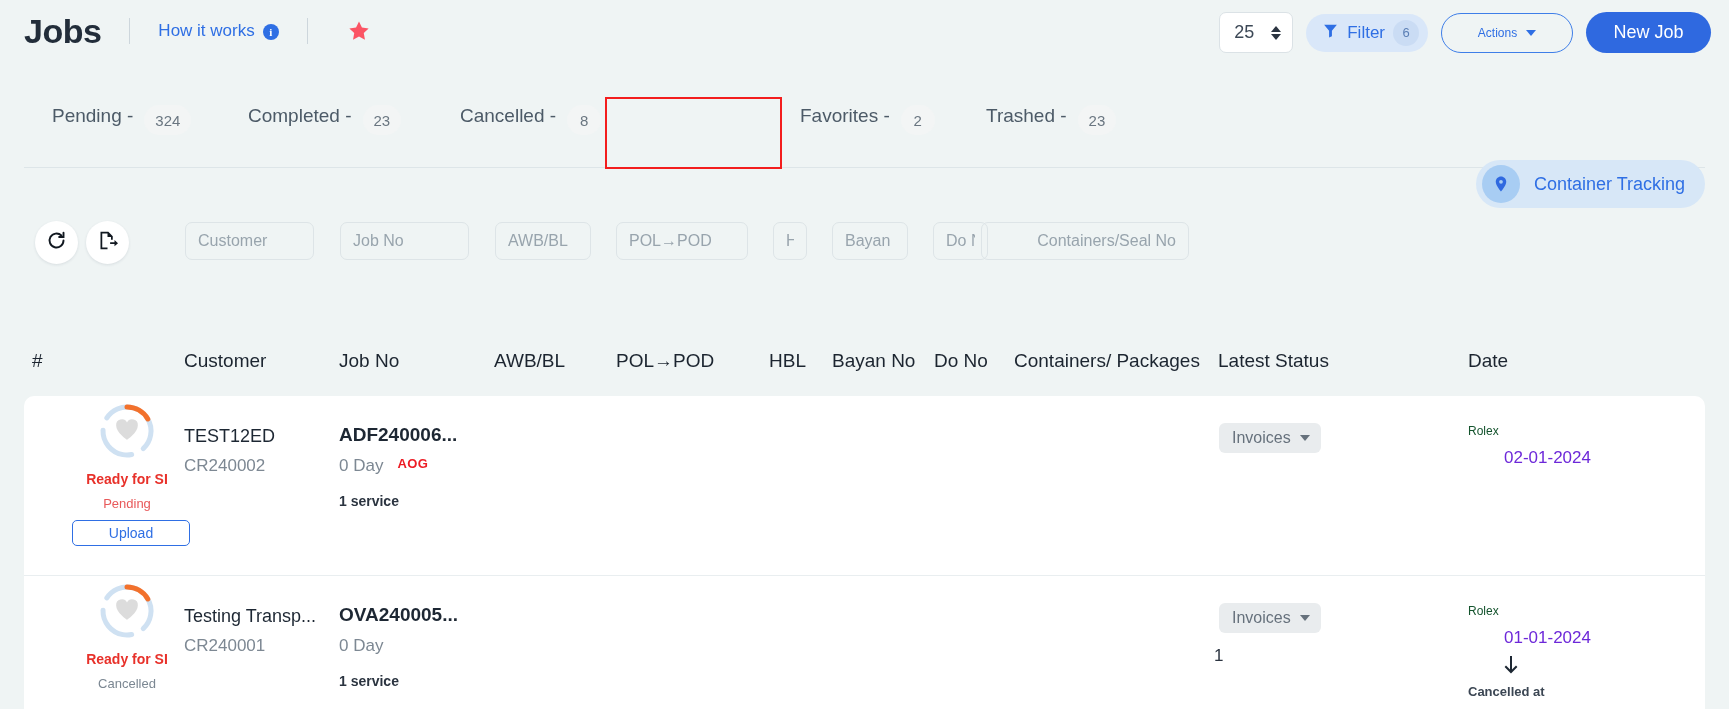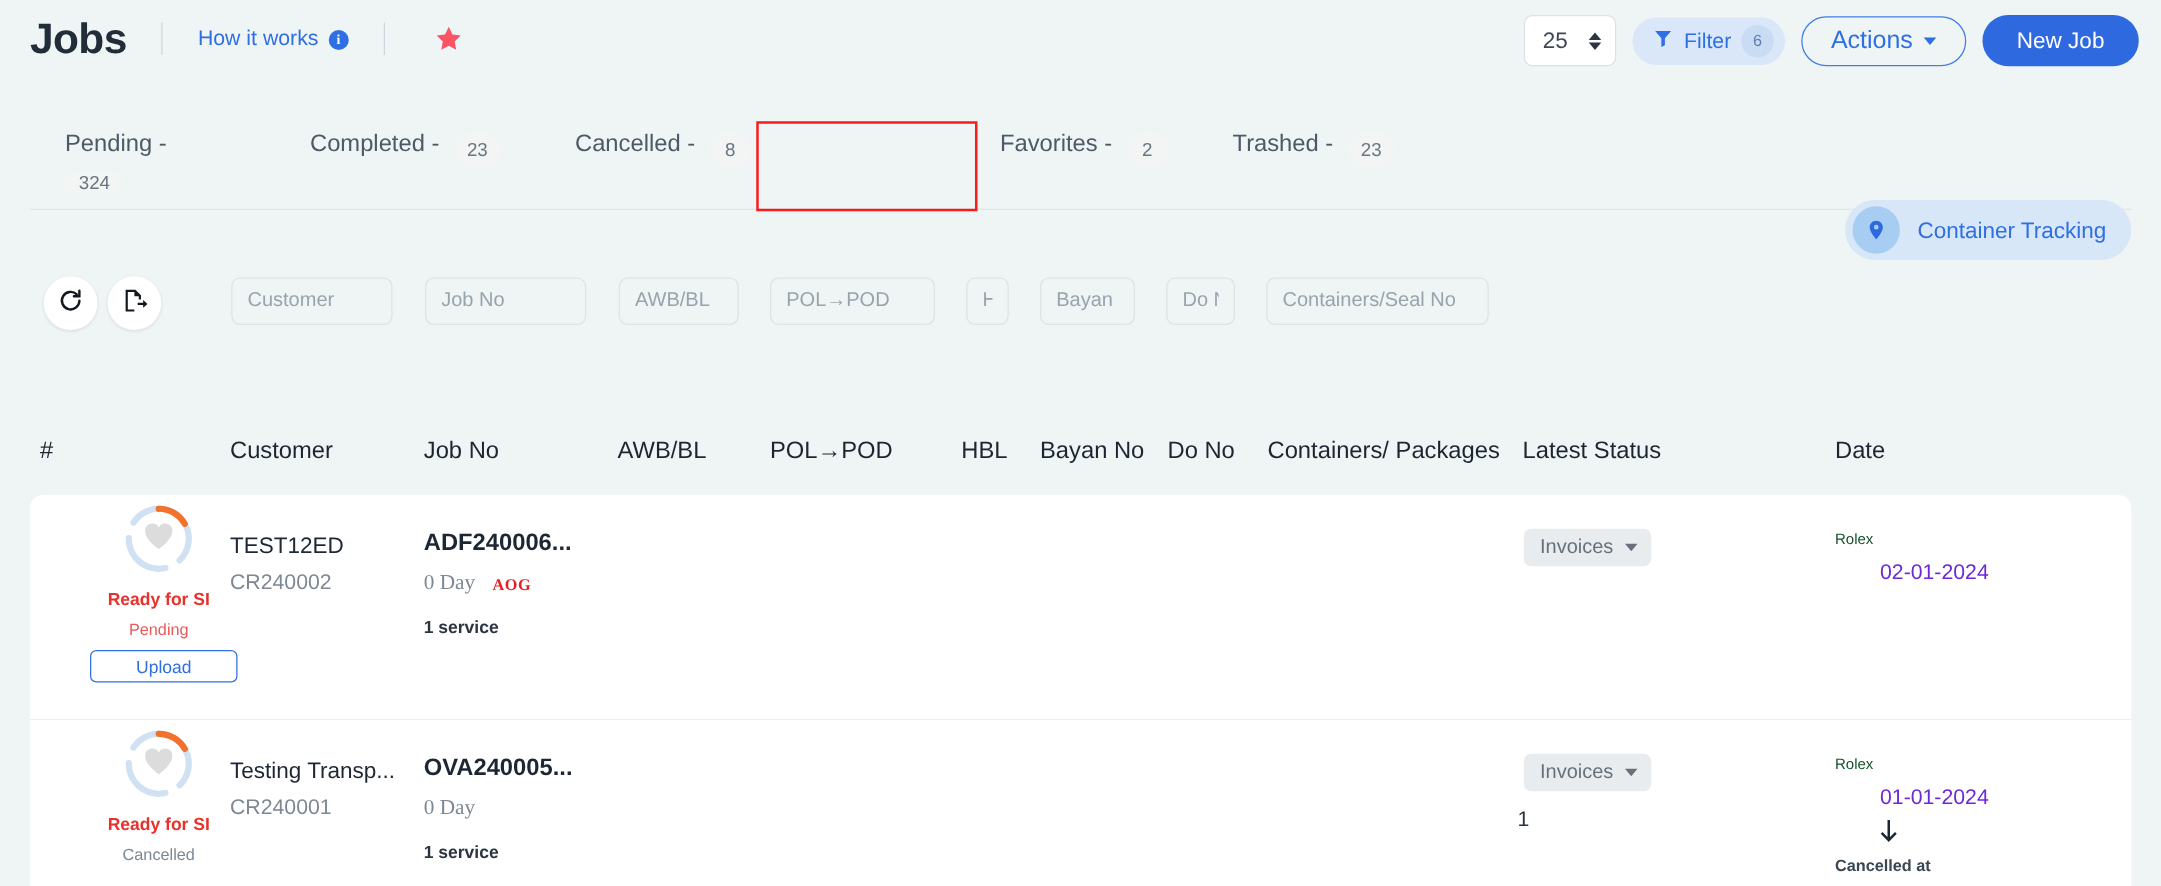--- a/index.html
+++ b/index.html
@@ -74,7 +74,7 @@
     display: flex; align-items: center; justify-content: center; gap: 9px;
     padding: 0 18px; cursor: pointer;
   }
-  .actions-btn .lbl { font-size: 20px; color: #2f6fe4; }
+  .actions-btn .lbl { font-size: 12px; color: #2f6fe4; }
   .caret-dn {
     width: 0; height: 0; border-left: 5px solid transparent;
     border-right: 5px solid transparent; border-top: 6px solid #2f6fe4;

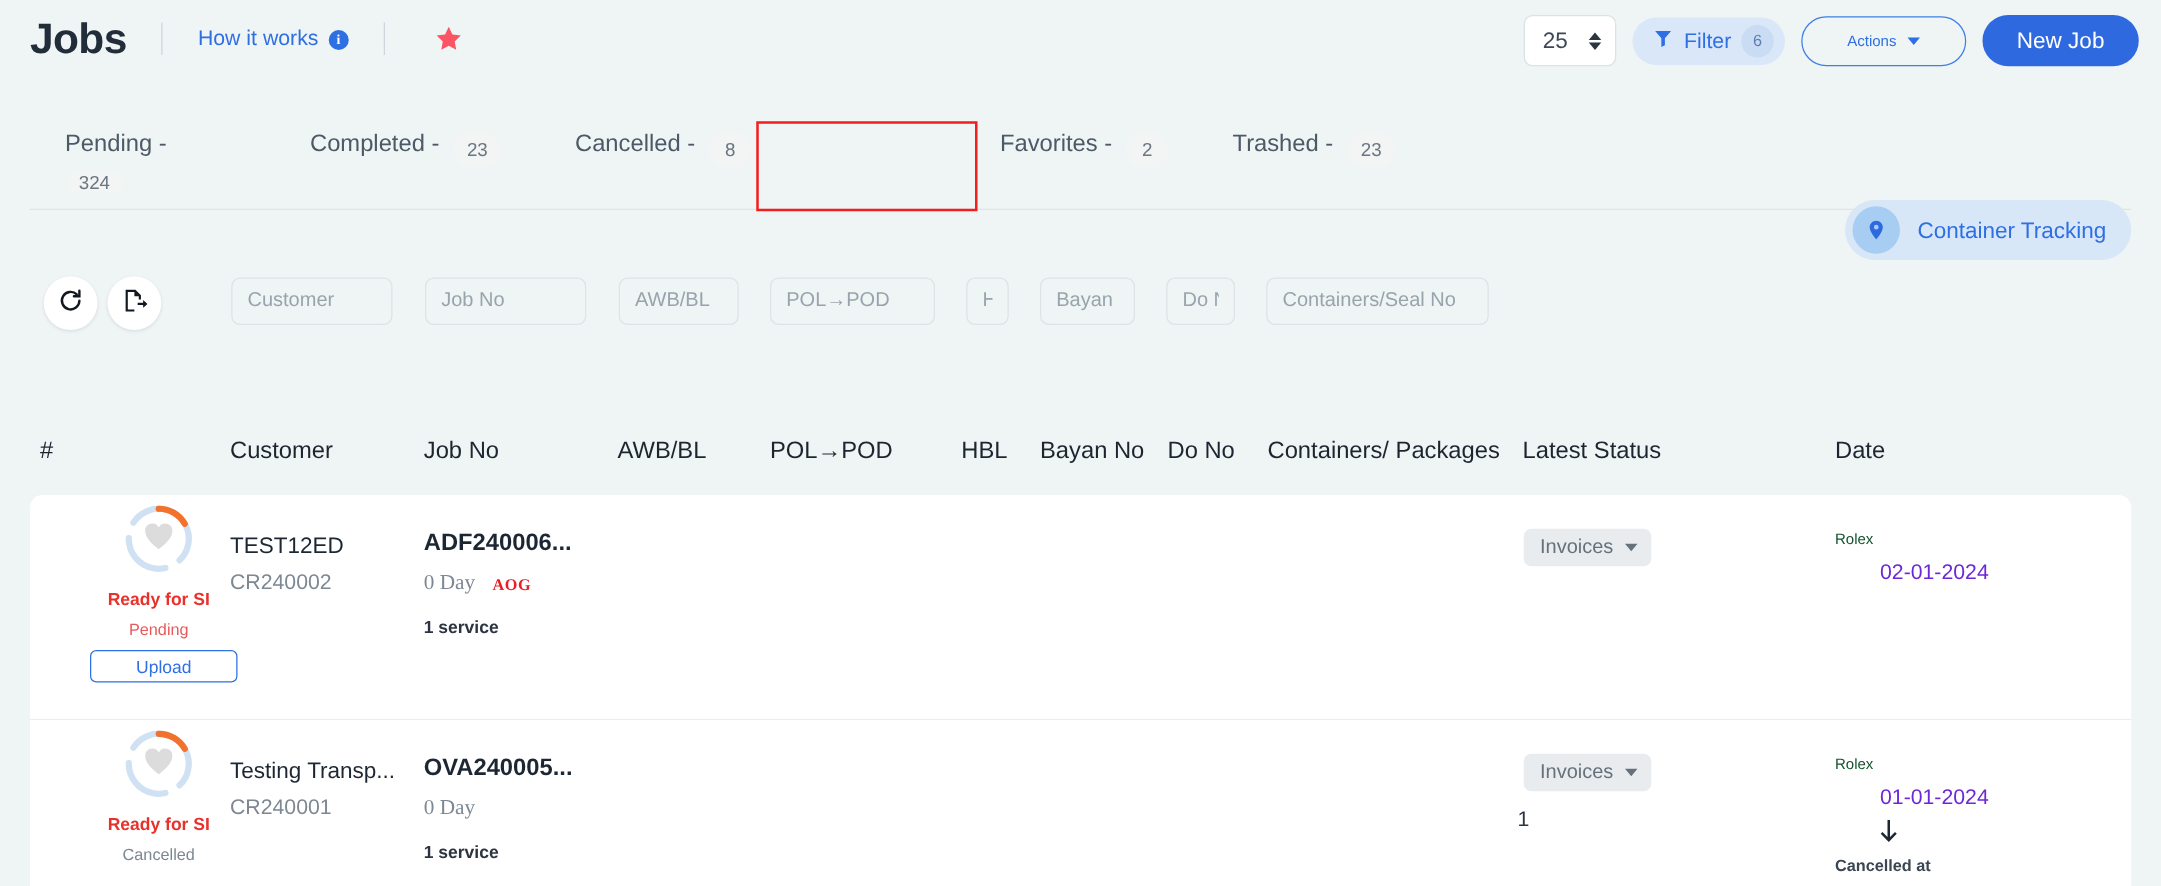--- a/index.html
+++ b/index.html
@@ -248,7 +248,7 @@
 <div class="tabbar">
   <div class="tabline"></div>
 
-  <div class="tab" style="left:52px;flex-direction:column;">
+  <div class="tab" style="left:52px;">
     <span class="tlabel">Pending -</span>
     <span class="tcount">324</span>
   </div>

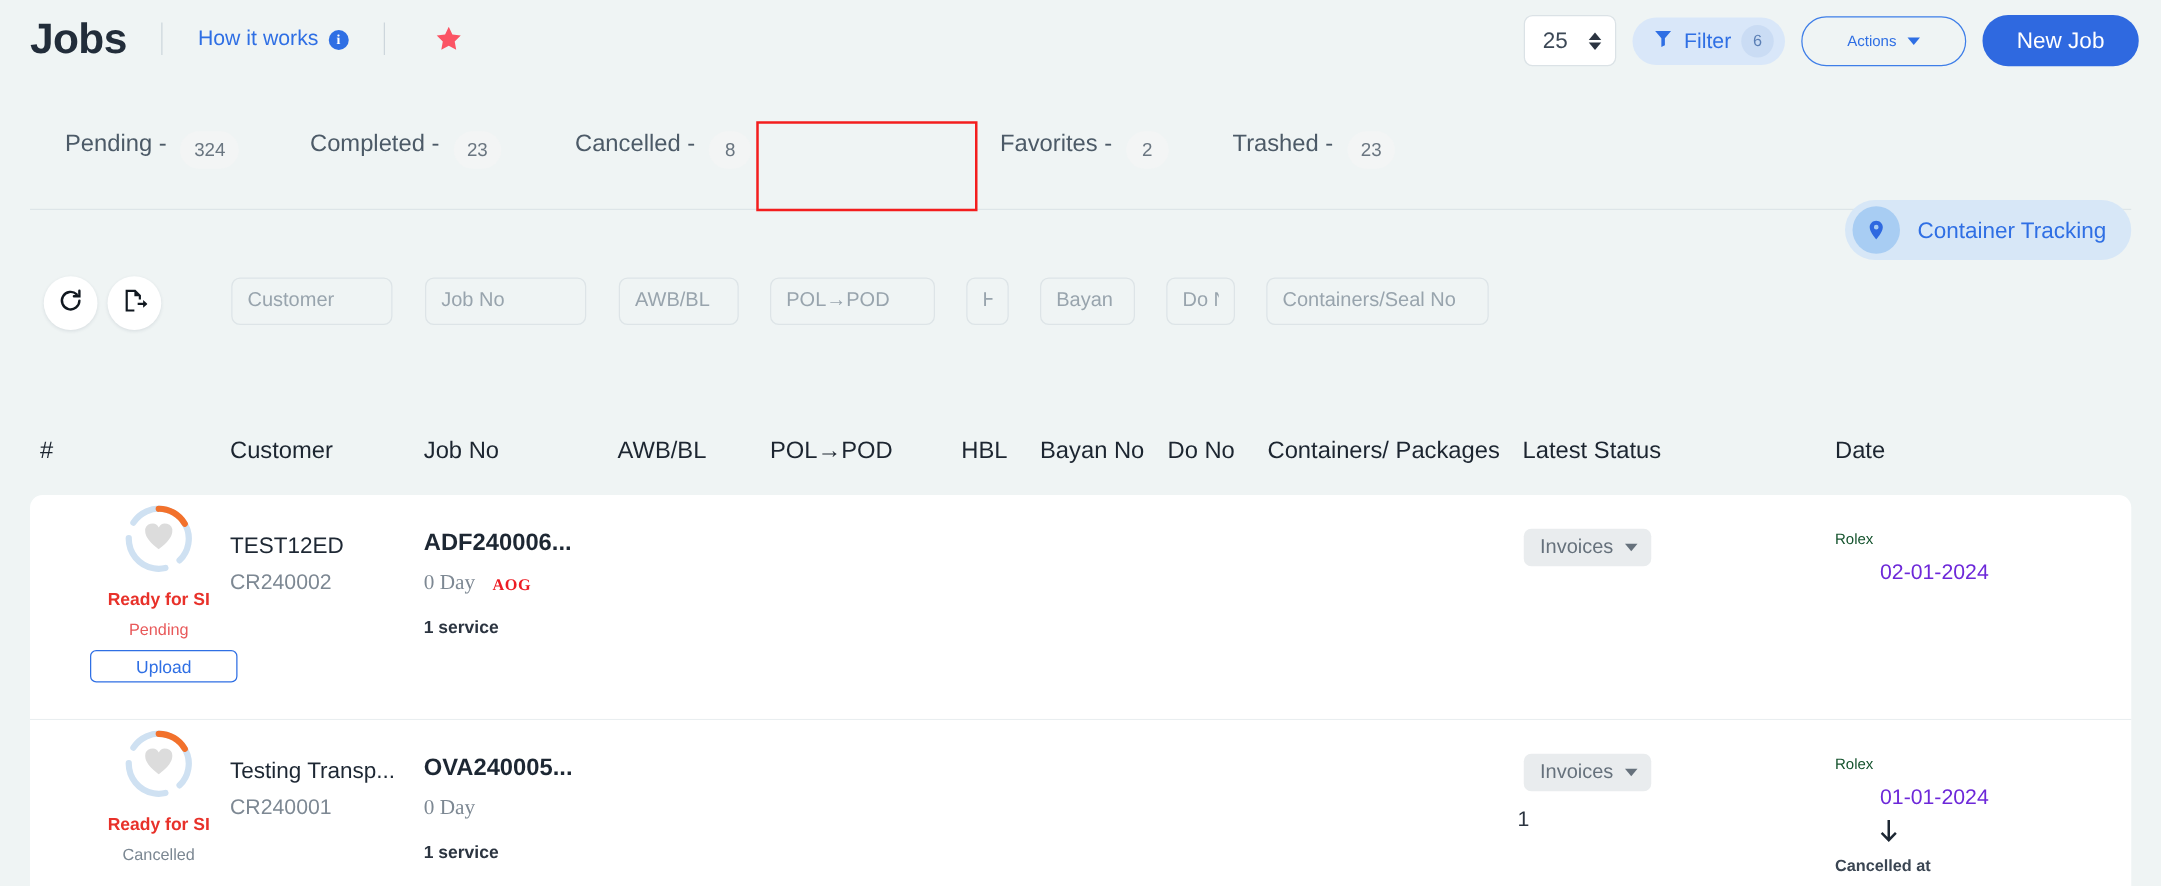--- a/index.html
+++ b/index.html
@@ -311,7 +311,7 @@
   <input class="fin" style="left: 773px; width: 34px;" placeholder="HBL">
   <input class="fin" style="left: 832px; width: 76px;" placeholder="Bayan No">
   <input class="fin" style="left: 933px; width: 55px;" placeholder="Do No">
-  <input class="fin" style="left: 1013px; width: 178px;" placeholder="Containers/Seal No">
+  <input class="fin" style="left: 981px; width: 208px; text-align: right;" placeholder="Containers/Seal No">
 </div>
 
 <div class="thead">

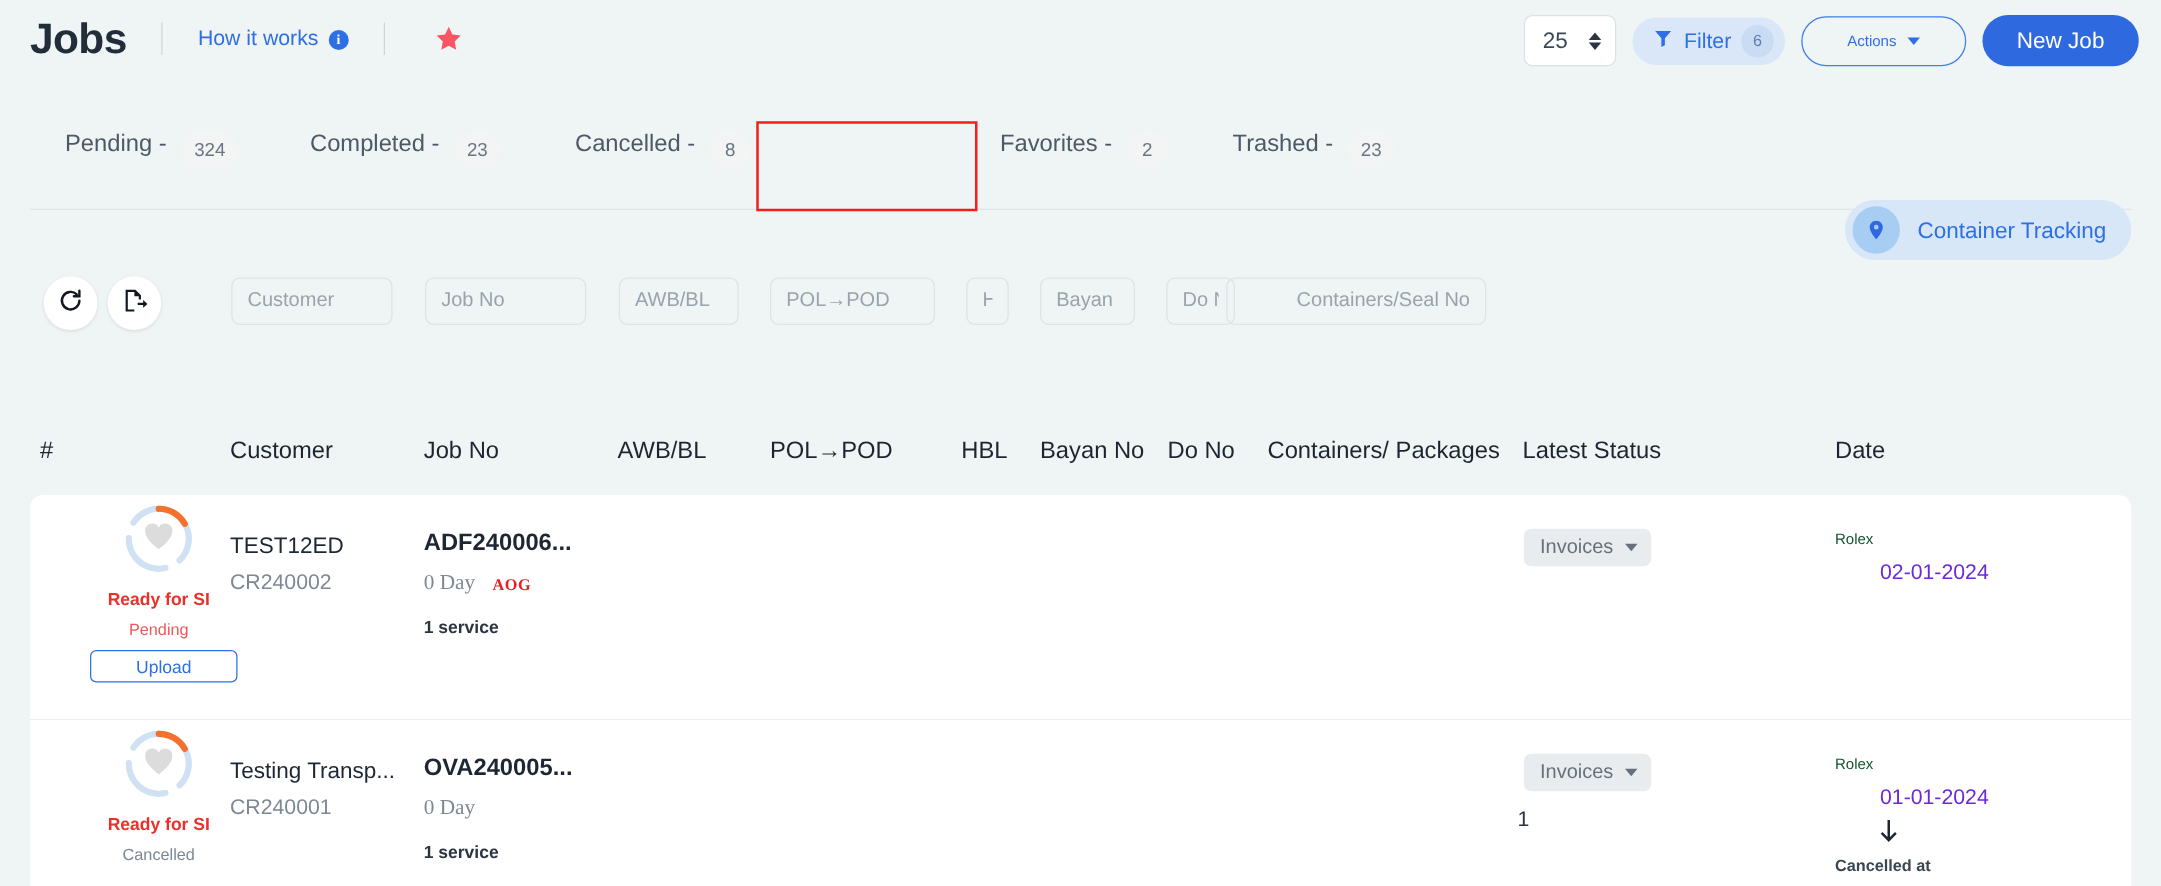--- a/index.html
+++ b/index.html
@@ -178,7 +178,7 @@
   .cust-code { font-size: 17px; color: #7d8893; margin-top: 9px; }
 
   .job-no { font-size: 19px; font-weight: 700; color: #1d2733; white-space: nowrap; }
-  .job-day-line { margin-top: 10px; display: flex; align-items: flex-end; gap: 14px; font-family: Liberation Serif, serif; }
+  .job-day-line { margin-top: 10px; display: flex; align-items: flex-start; gap: 14px; }
   .job-day { font-size: 17px; color: #7d8893; }
   .aog { font-size: 13px; font-weight: 700; color: #ed1c24; letter-spacing: .4px; }
   .svc { margin-top: 17px; font-size: 14px; font-weight: 700; color: #2b3440; }

